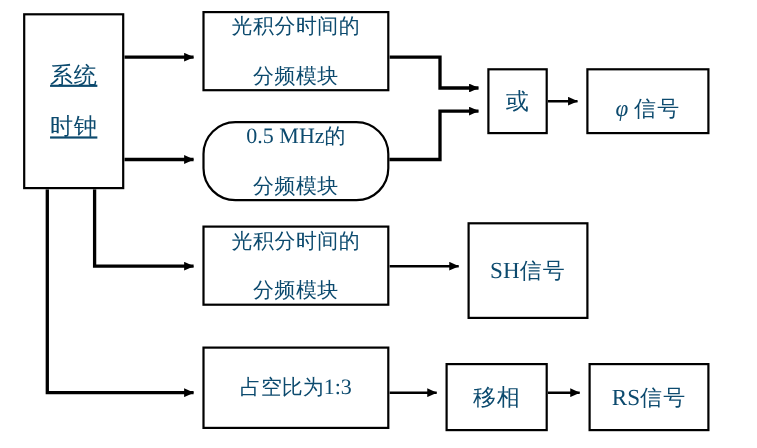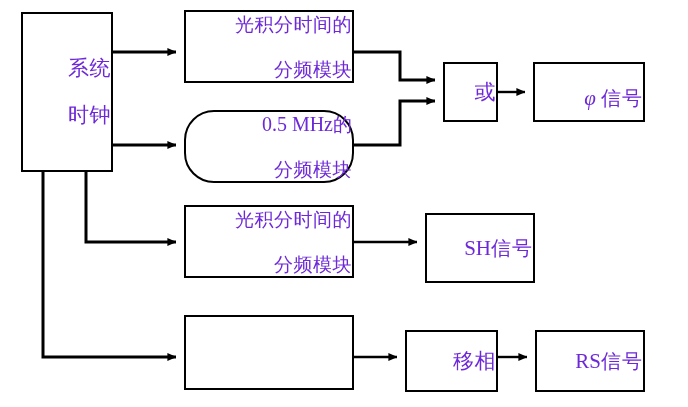--- a/index.html
+++ b/index.html
@@ -32,9 +32,9 @@
     border: 2px solid #000000;
     display: flex;
     flex-direction: column;
-    align-items: flex-end;
+    align-items: center;
     justify-content: center;
-    color: #6d28d9;
+    color: #0c4a6e;
     line-height: 1.18;
     text-align: center;
     z-index: 3;

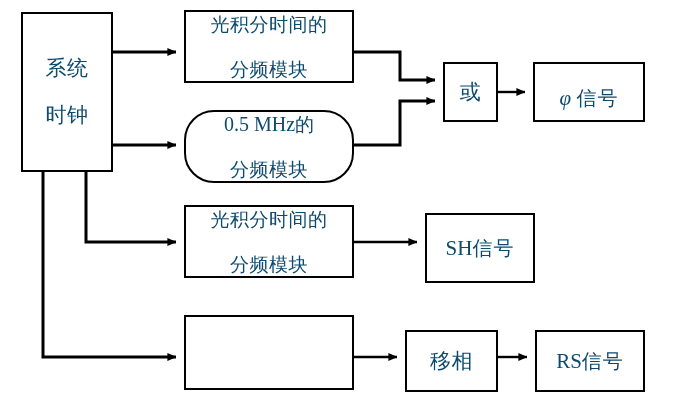--- a/index.html
+++ b/index.html
@@ -122,7 +122,7 @@
     </g>
   </svg>
 
-  <div class="node" style="left:21px; top:12px; width:92px; height:160px;">
+  <div class="node" style="left:21px; top:12px; width:92px; height:160px;text-decoration:underline;">
     <span class="line f-cjk">系统</span>
     <span class="line f-cjk">时钟</span>
   </div>

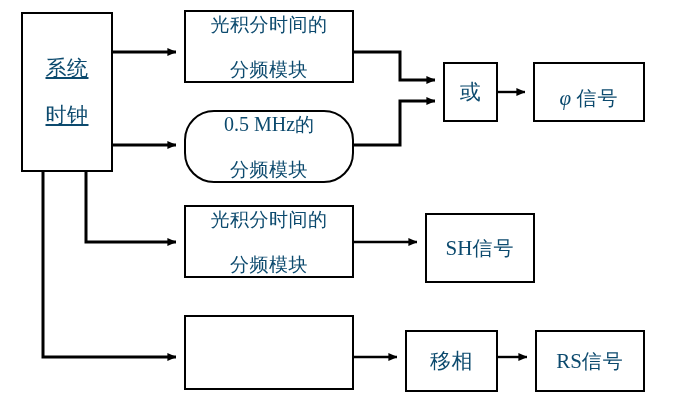--- a/index.html
+++ b/index.html
@@ -150,7 +150,7 @@
     <span class="line f-cjk-sm">分频模块</span>
   </div>
 
-  <div class="node" style="left:425px; top:213px; width:110px; height:70px;">
+  <div class="node" style="left:425px; top:202px; width:110px; height:88px;">
     <span class="line f-latin"><span>SH</span><span class="cjk-part">信号</span></span>
   </div>
 

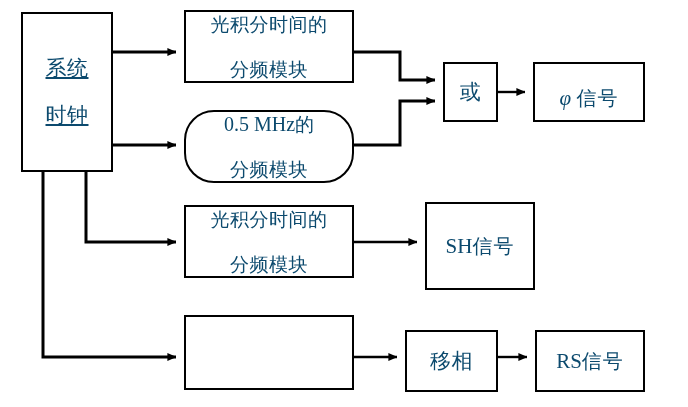--- a/index.html
+++ b/index.html
@@ -155,6 +155,7 @@
   </div>
 
   <div class="node" style="left:184px; top:315px; width:170px; height:75px;">
+    <span class="line f-mixed"><span class="cjk-part">占空比为</span><span>1:3</span></span>
   </div>
 
   <div class="node" style="left:405px; top:330px; width:93px; height:62px;">

